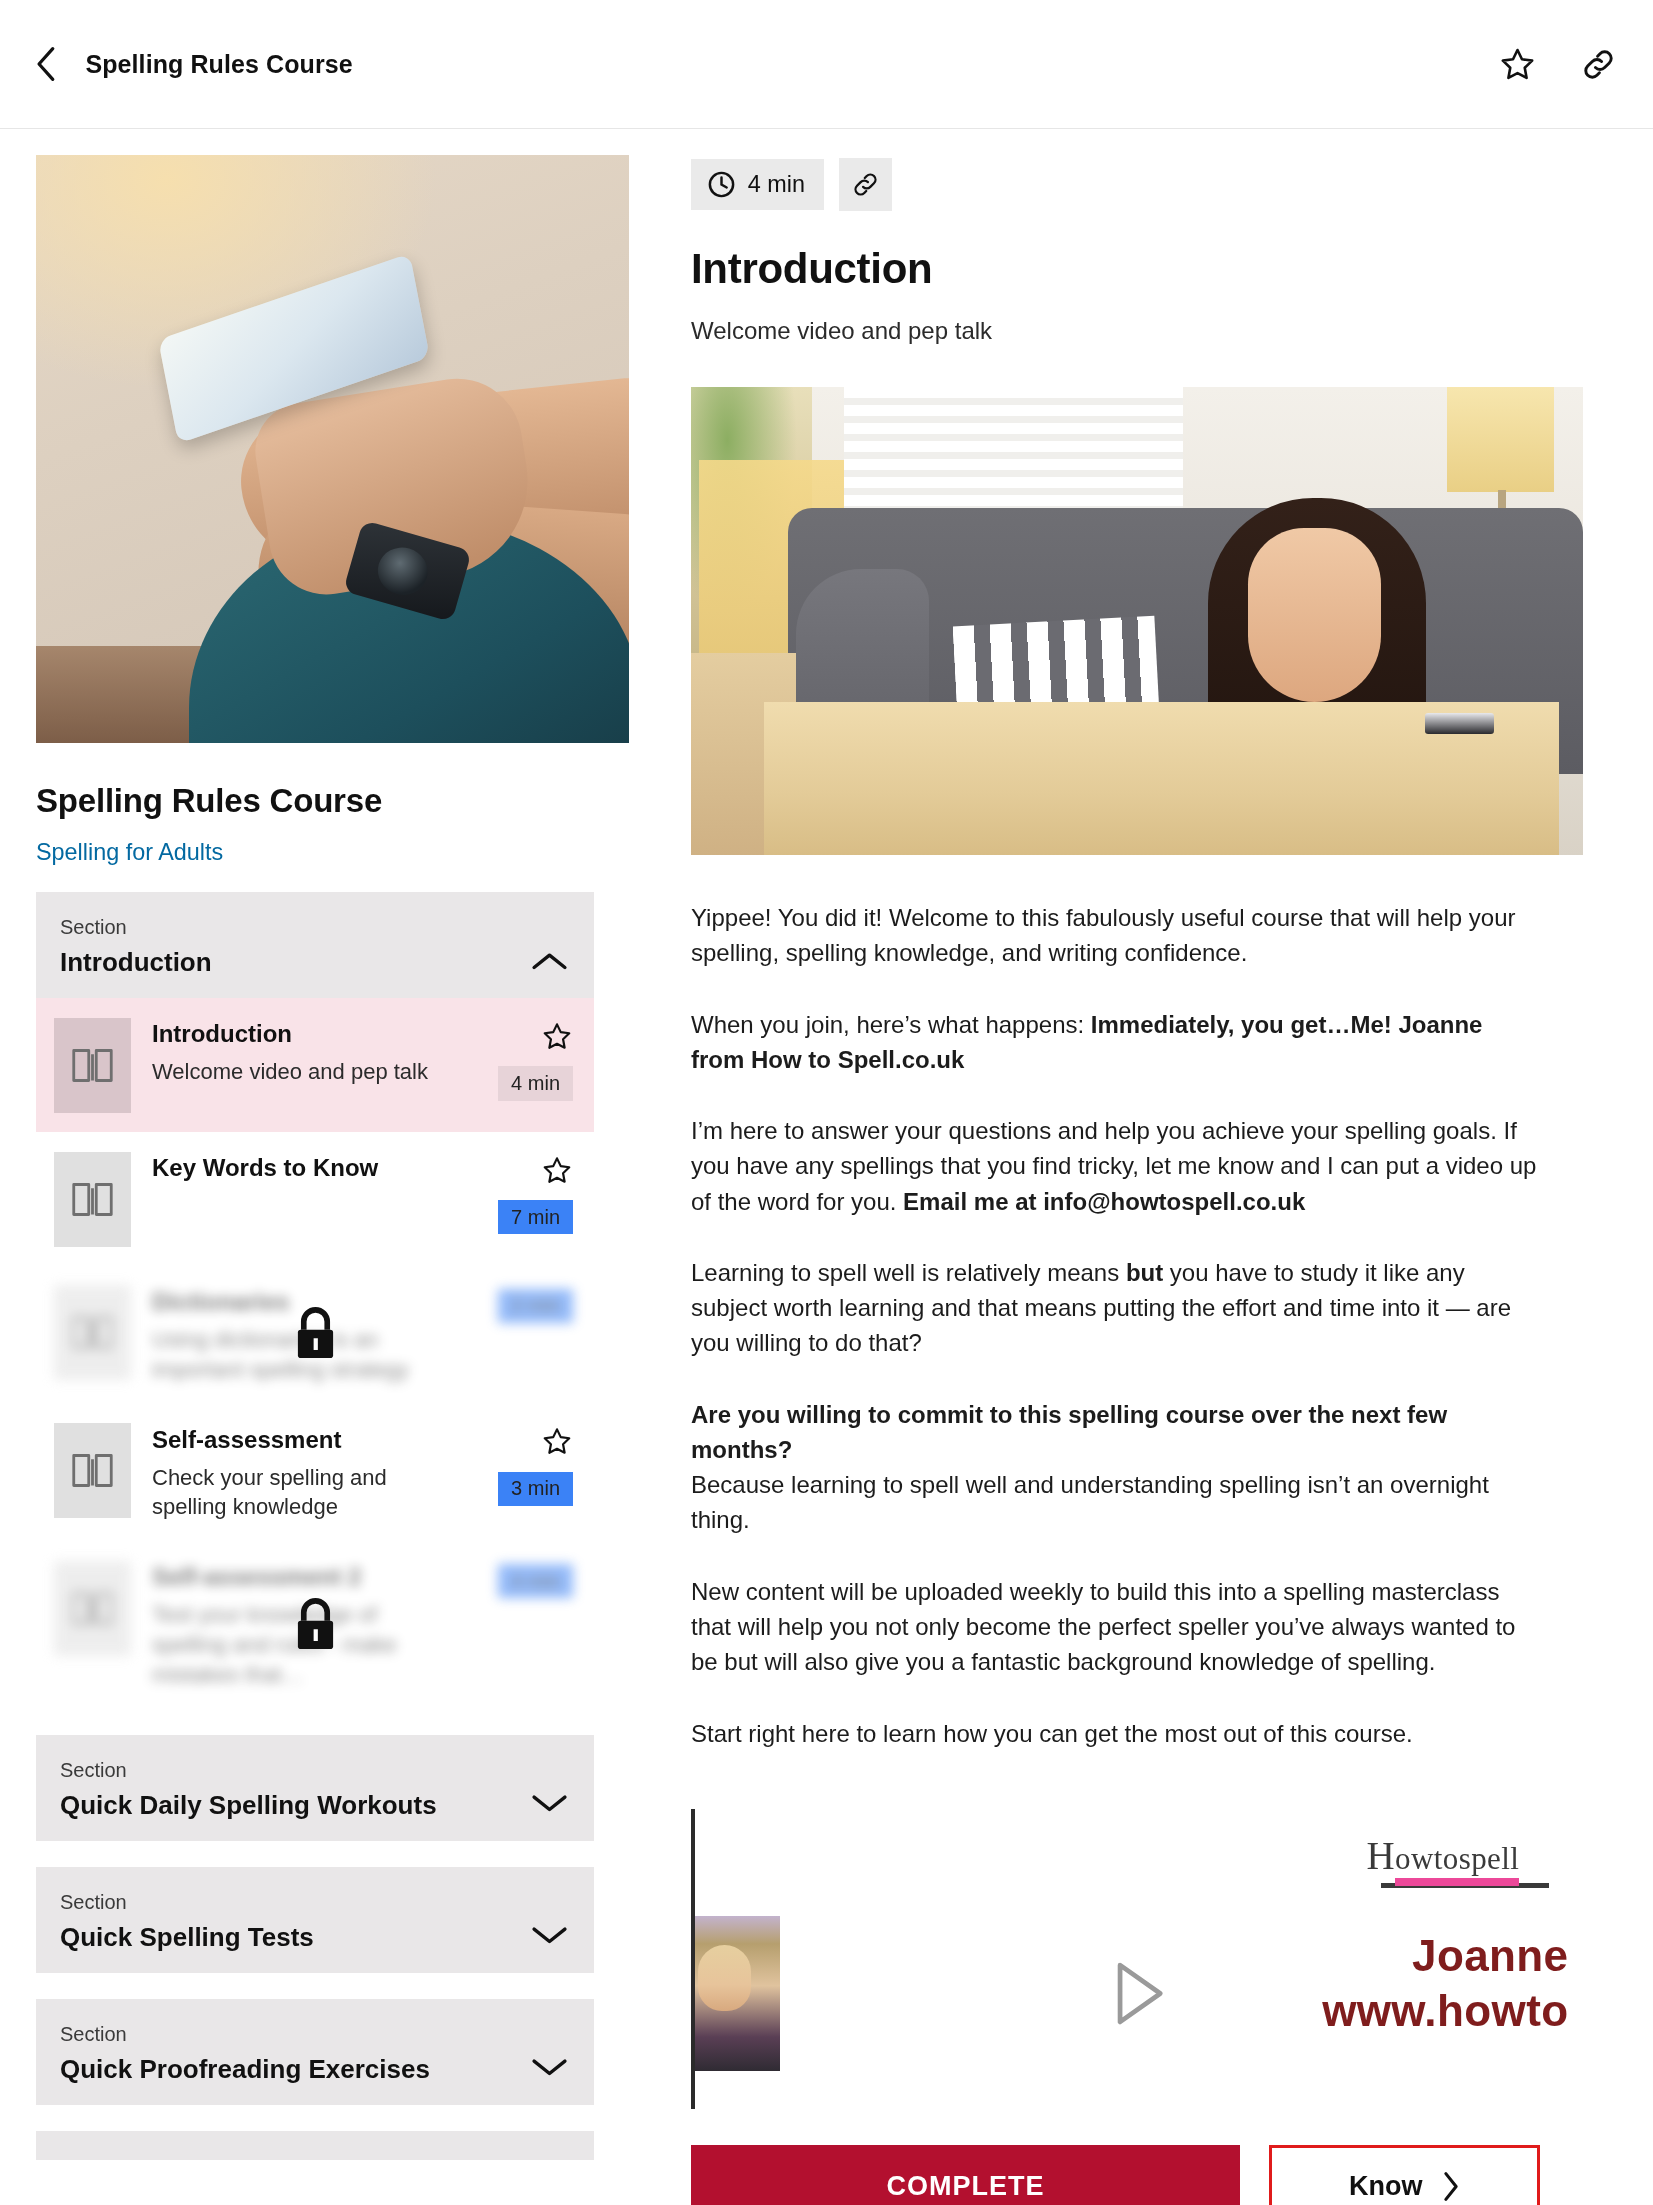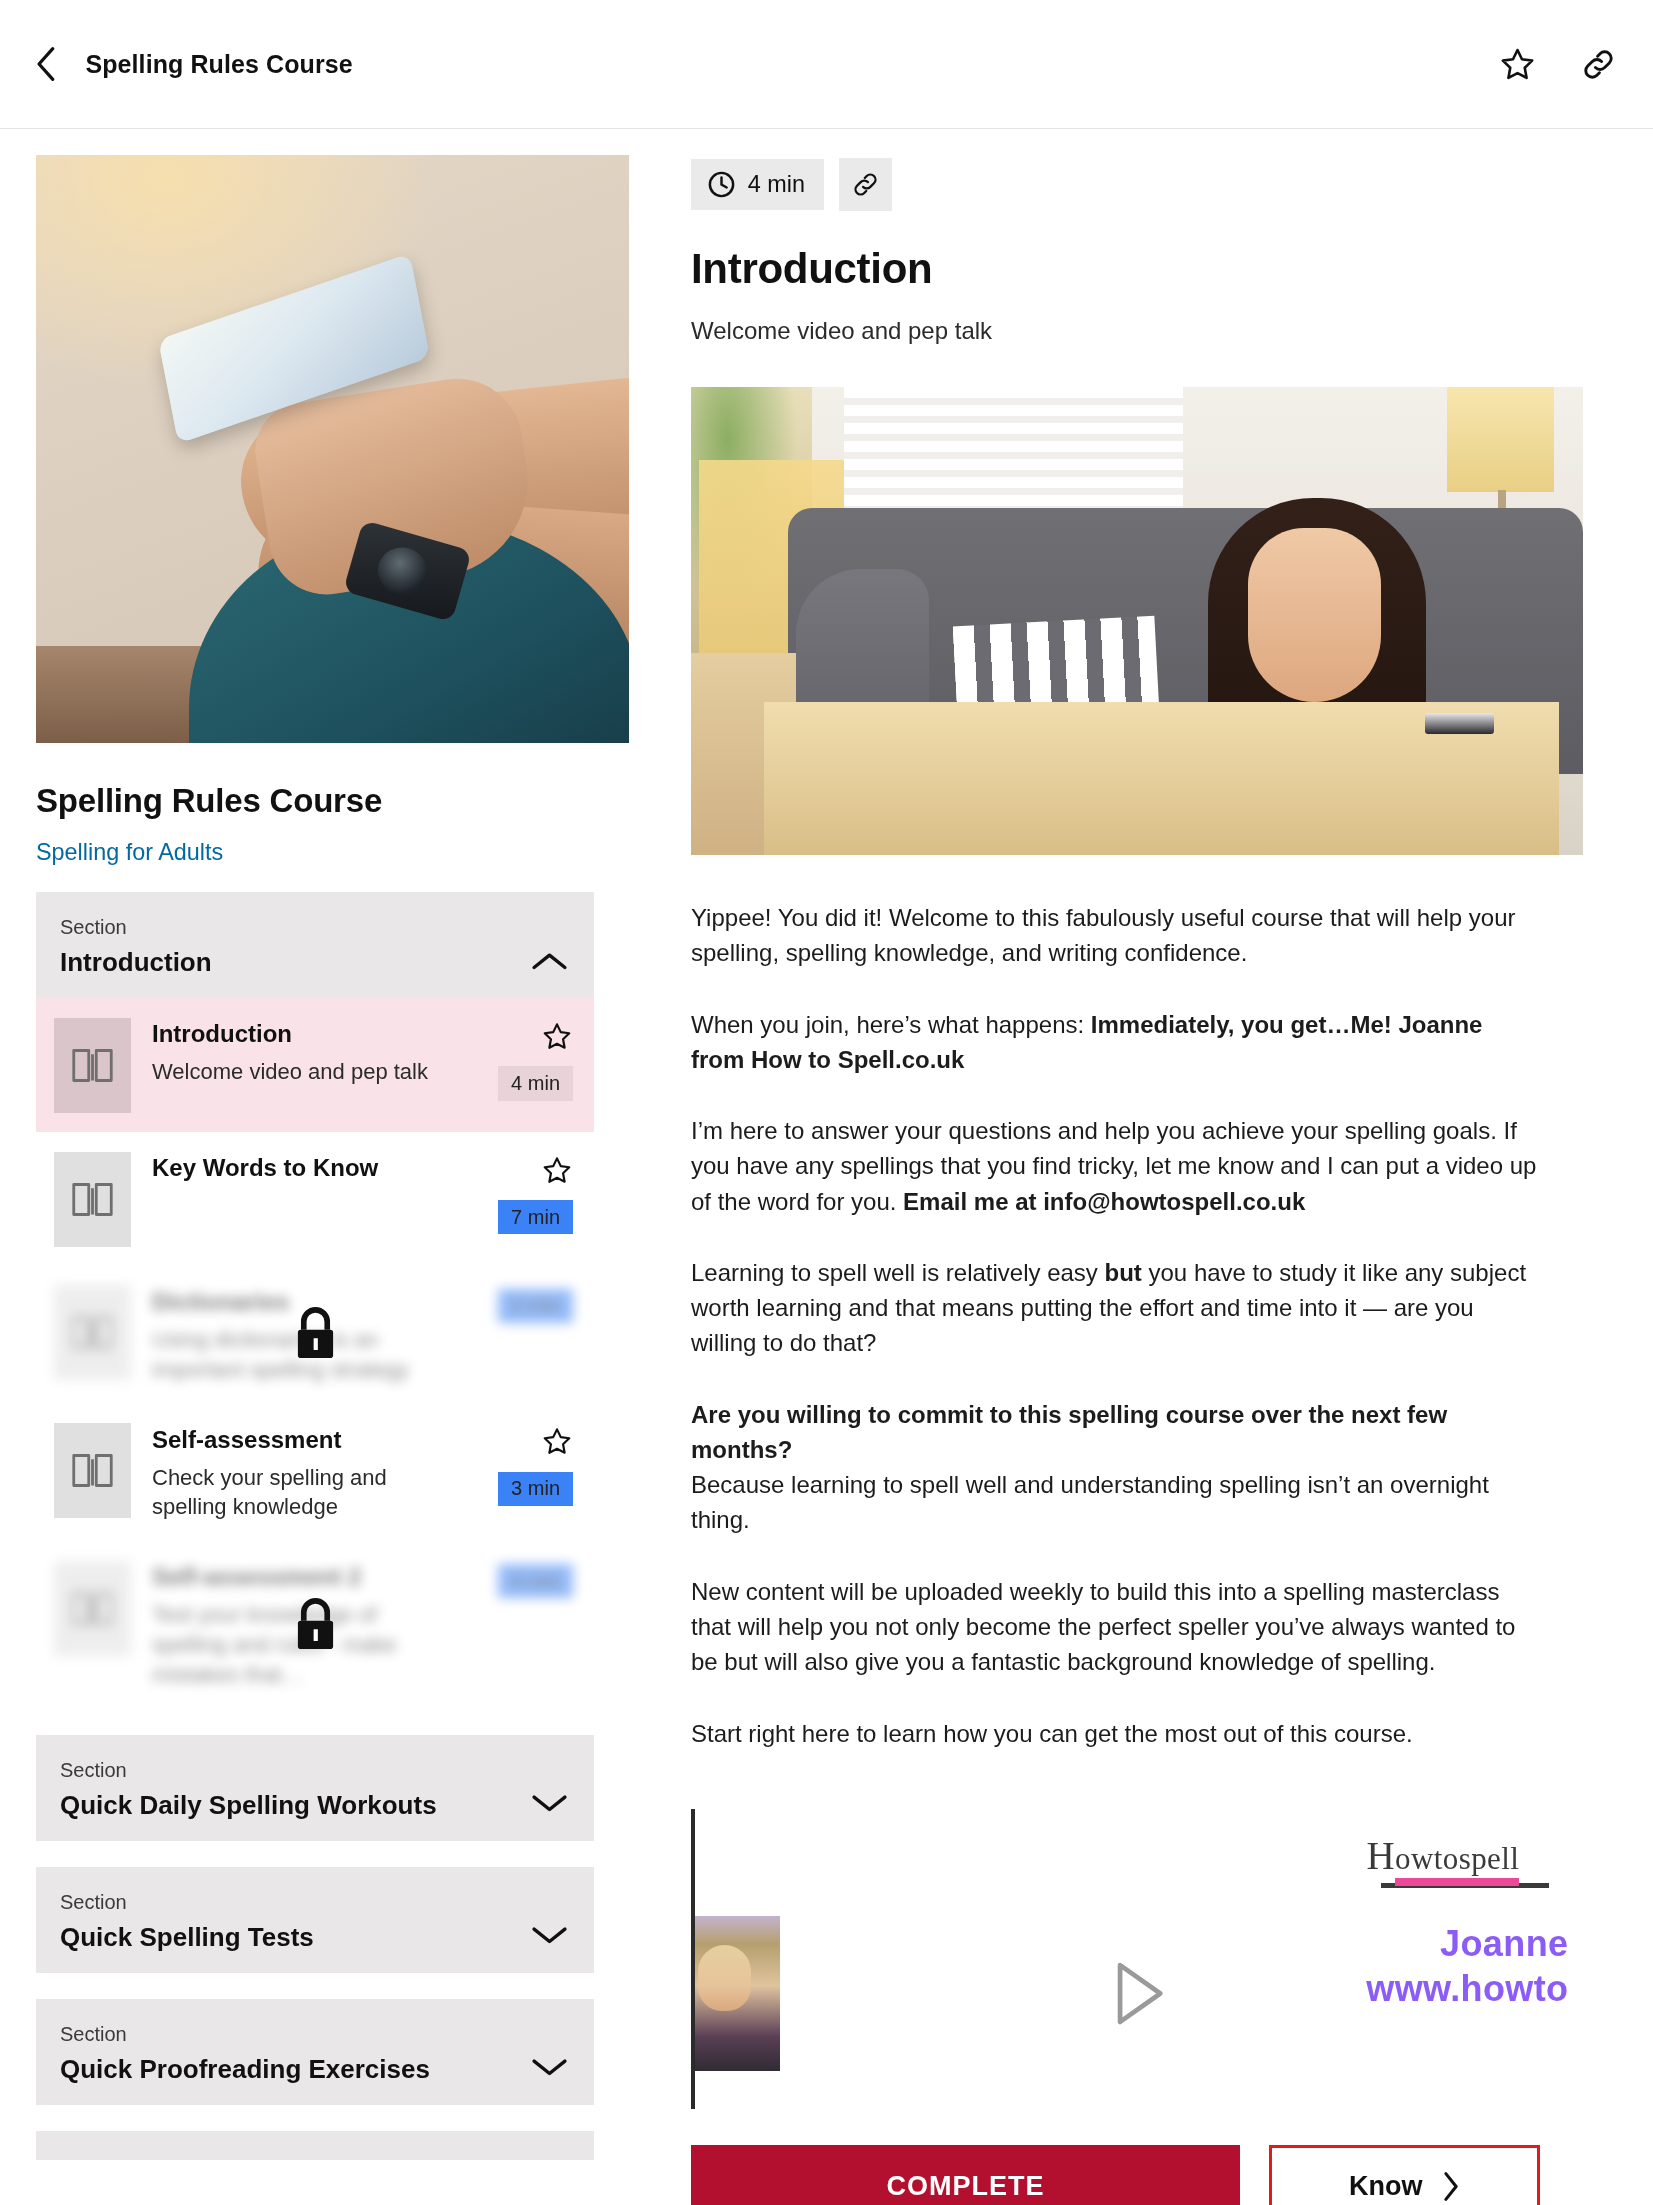--- a/index.html
+++ b/index.html
@@ -603,7 +603,7 @@
         <span>I’m here to answer your questions and help you achieve your spelling goals. If you have any spellings that you find tricky, let me know and I can put a video up of the word for you. </span><b>Email me at info@howtospell.co.uk</b>
       </p>
       <p>
-        <span>Learning to spell well is relatively easy </span><b>but</b><span> you have to study it like any subject worth learning and that means putting the effort and time into it — are you willing to do that?</span>
+        <span>Learning to spell well is relatively means </span><b>but</b><span> you have to study it like any subject worth learning and that means putting the effort and time into it — are you willing to do that?</span>
       </p>
       <p>
         <b>Are you willing to commit to this spelling course over the next few months?</b><br>

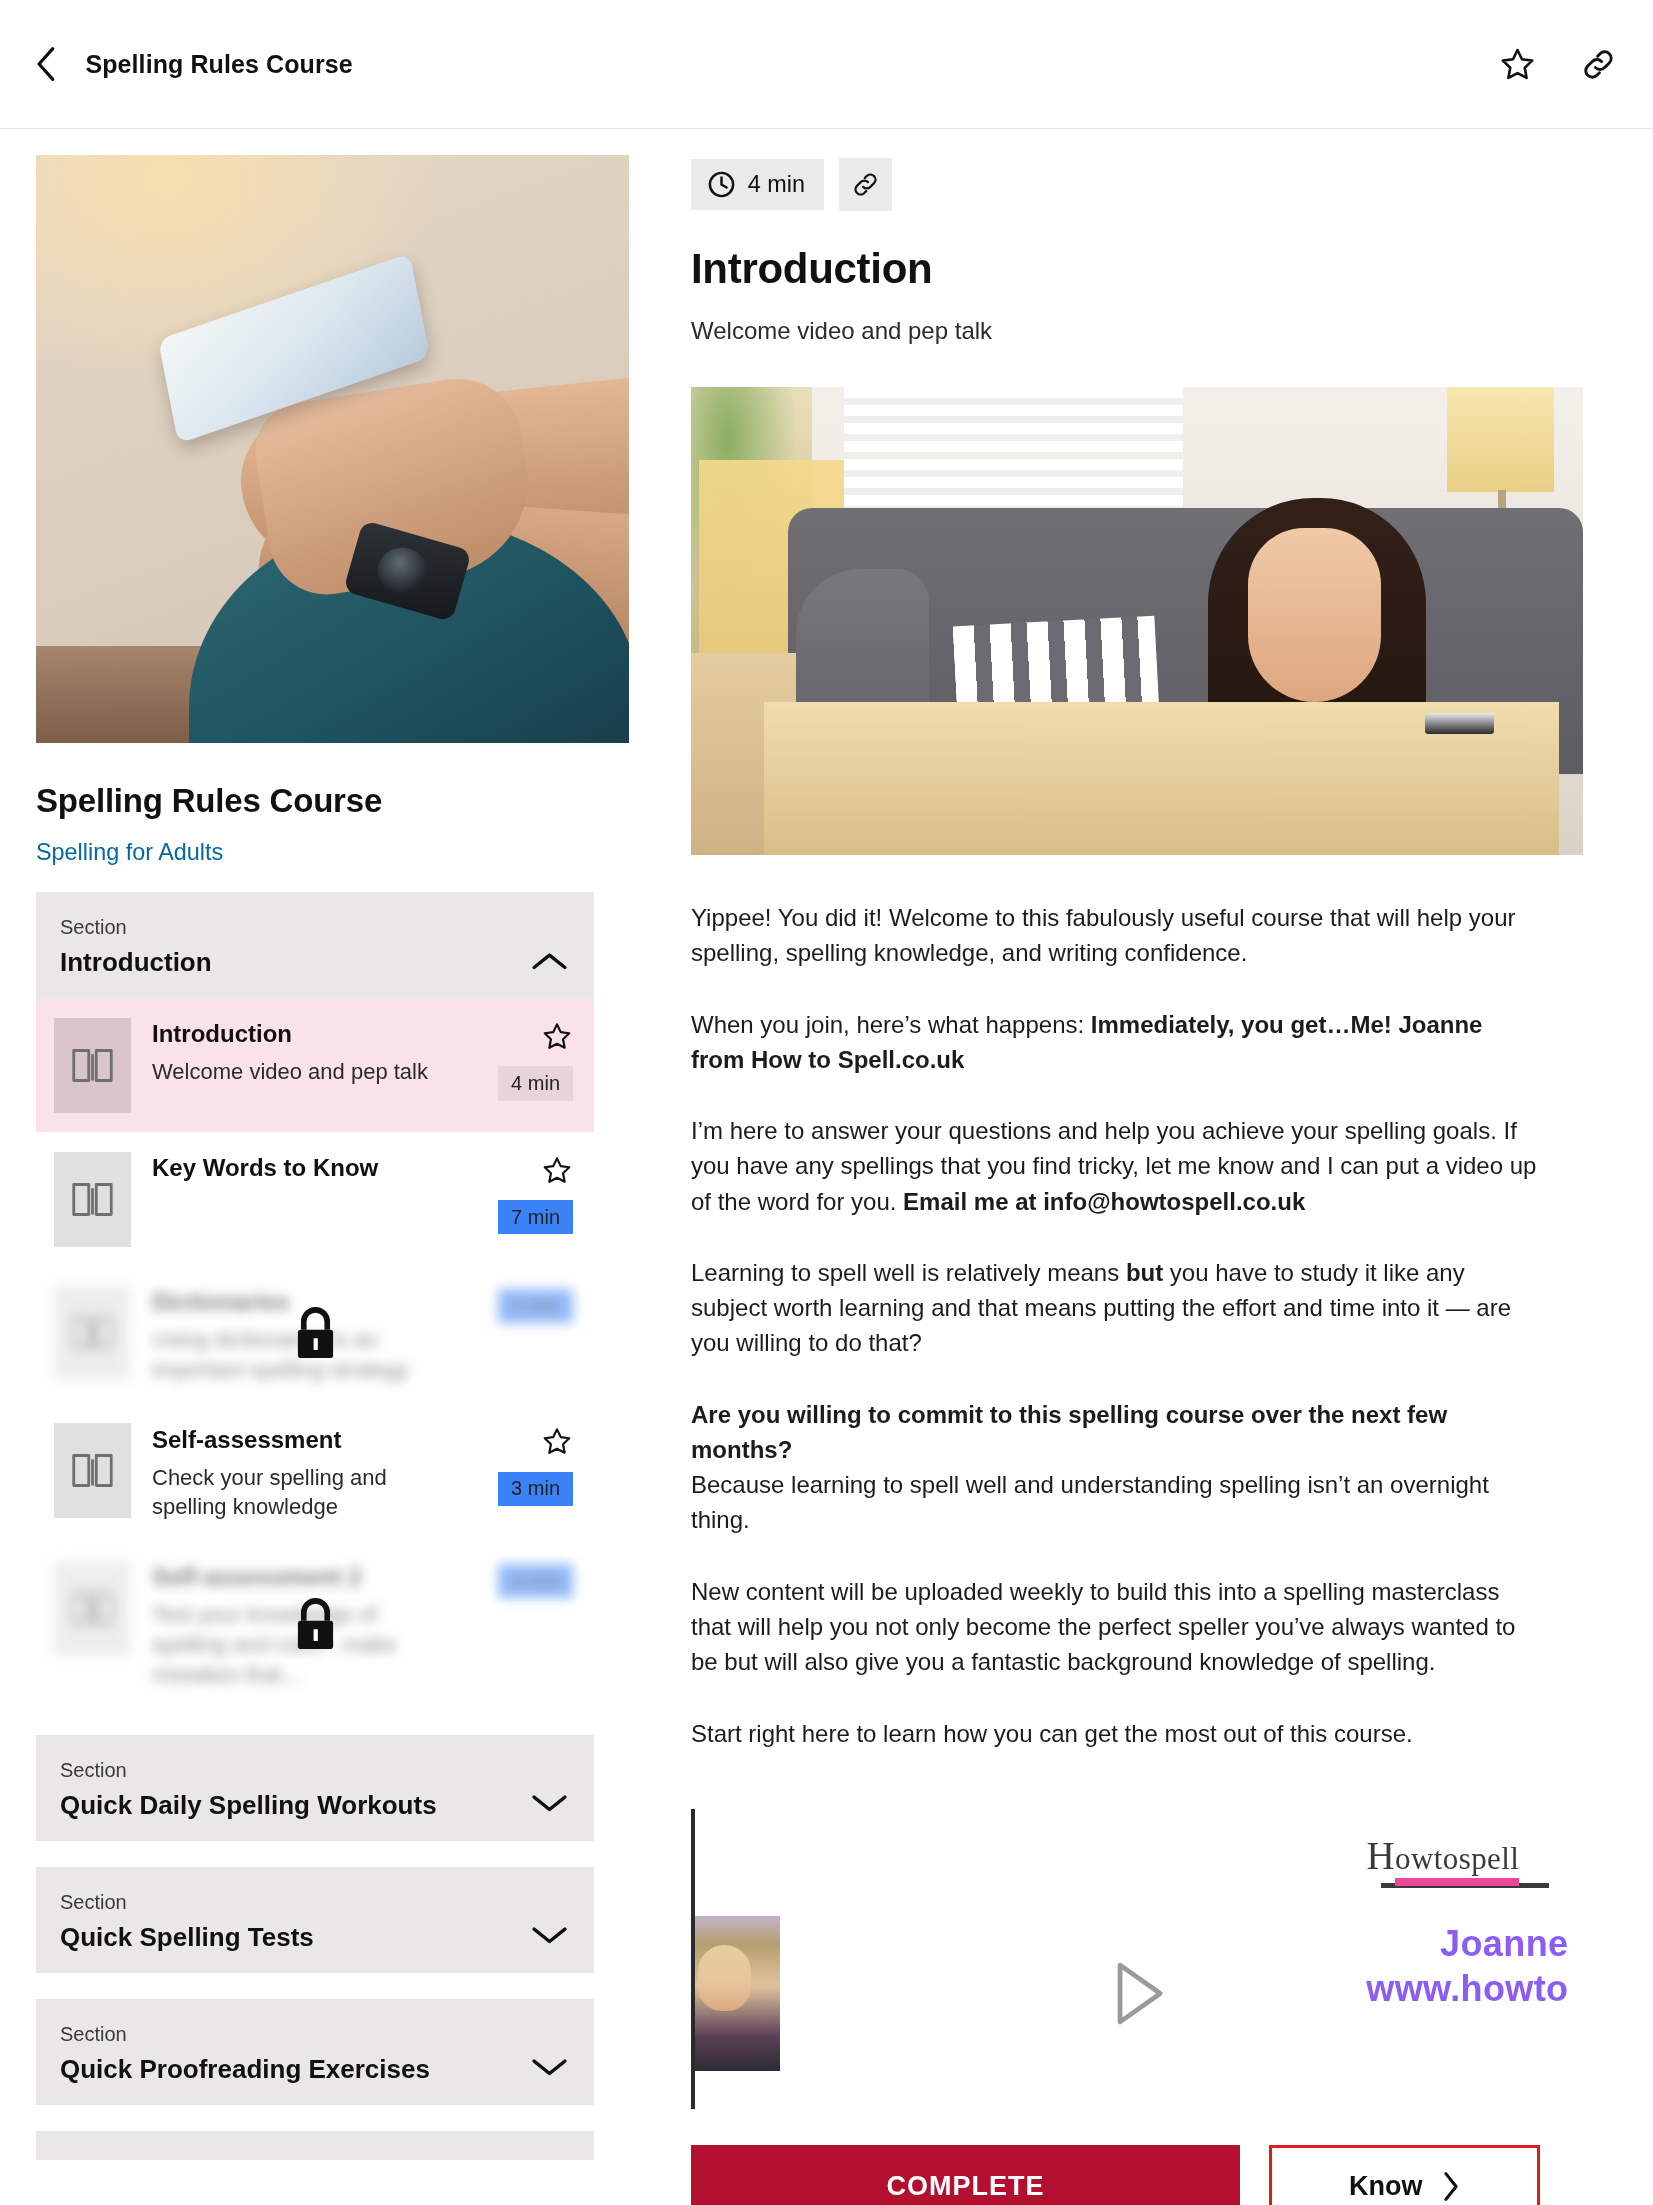--- a/index.html
+++ b/index.html
@@ -297,10 +297,10 @@
   .ve-logo u { text-decoration: none; border-bottom: 8px solid #ec4899; padding-bottom: 2.4px; font-family: Liberation Serif, serif; }
   .ve-logo .bar { display:block; height:5.7px; background:#3a3a3a; width: 168px; margin-left: 14.5px; margin-top: 4.8px; }
   .ve-name {
-    position: absolute; right: 14.5px; top: 112px;
+    position: absolute; right: 14.5px; top: 119px;
     text-align: right;
-    color: #8b5cf6;
-    font-size: 36px;
+    color: #7f1d1d;
+    font-size: 44px;
     font-weight: bold;
     line-height: 1.25;
     letter-spacing: 0.4px;

